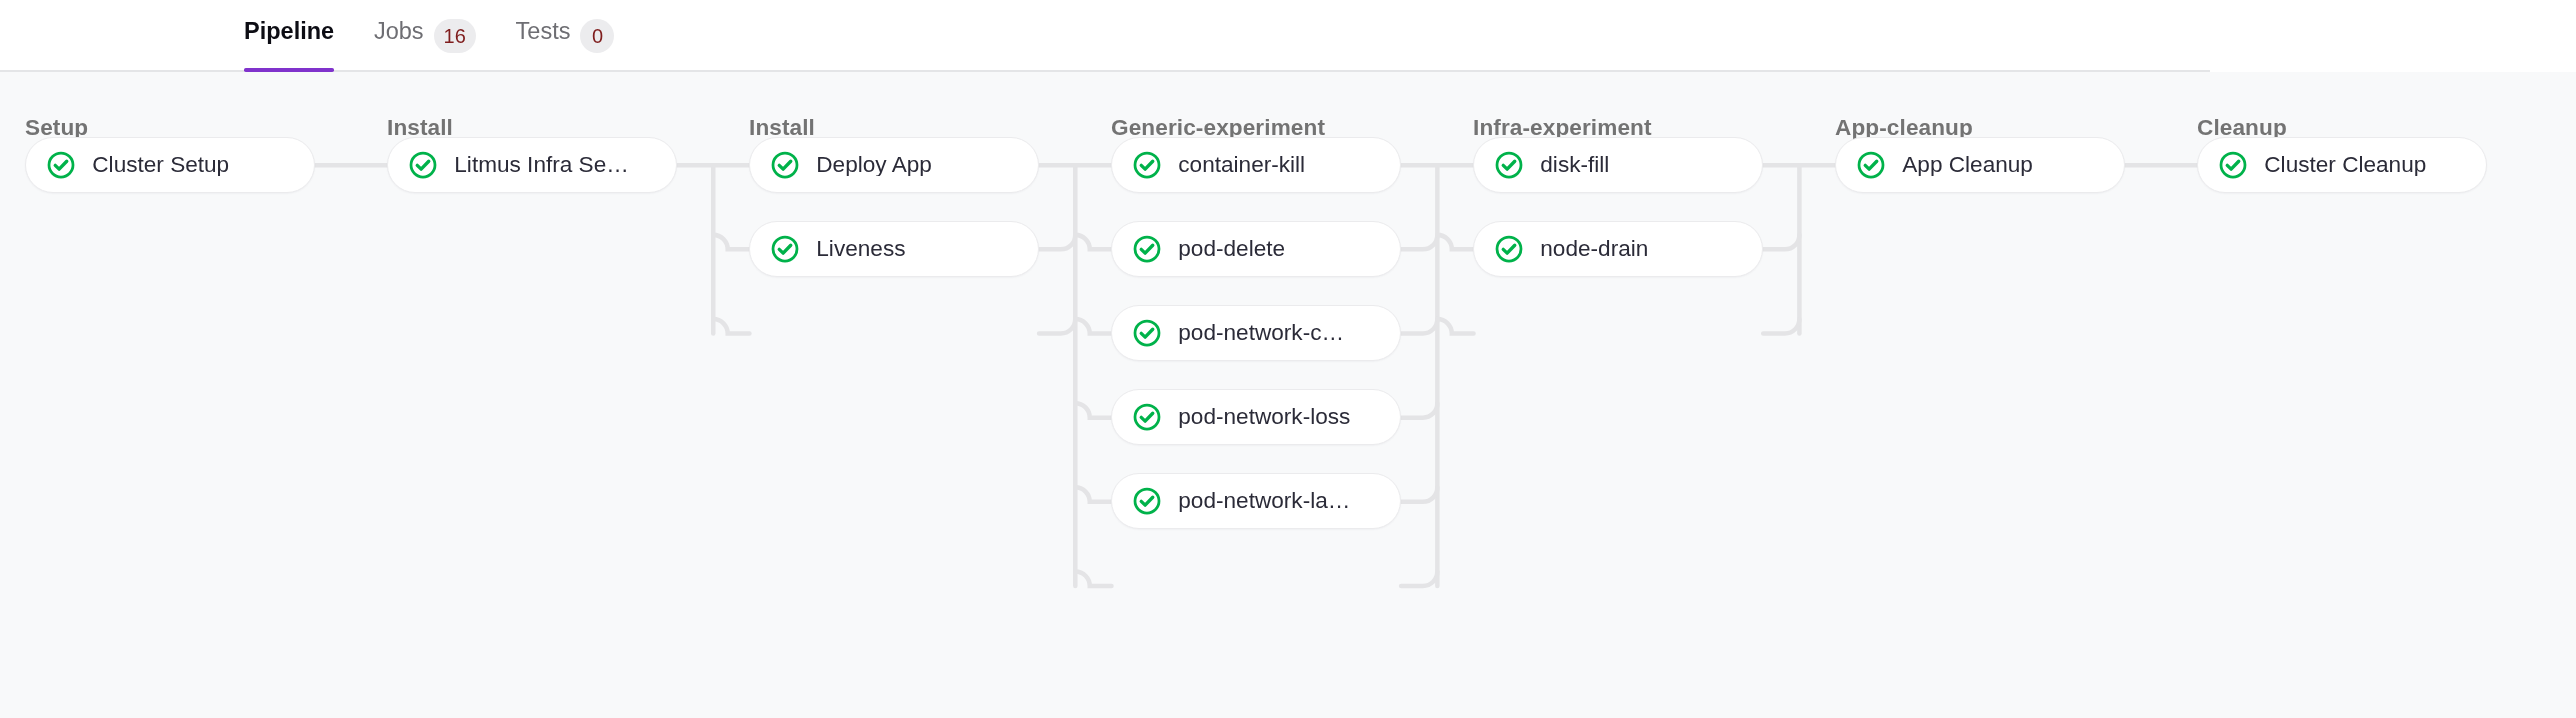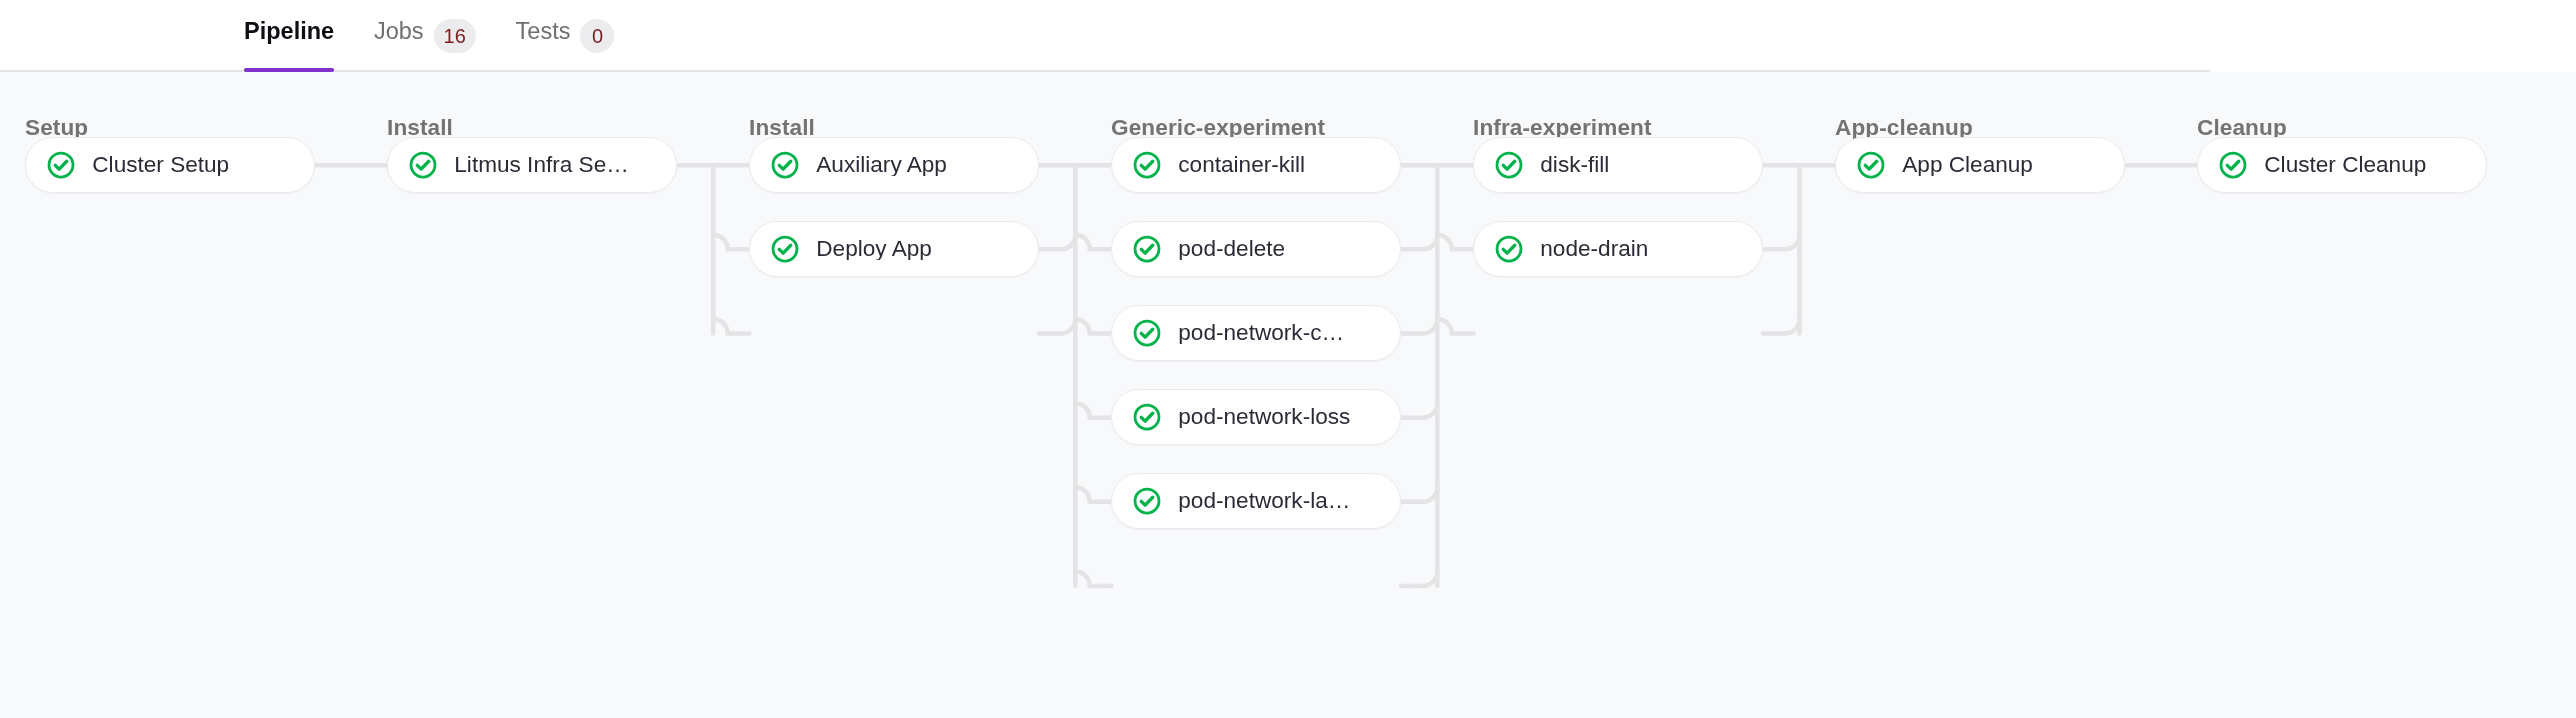--- a/index.html
+++ b/index.html
@@ -228,13 +228,6 @@
               <circle cx="12" cy="12" r="9.6" fill="none" stroke="#00b24a" stroke-width="2.2"></circle>
               <path d="M7.4 12.3 L10.5 15.3 L16.6 9.0" fill="none" stroke="#00b24a" stroke-width="2.7" stroke-linecap="round" stroke-linejoin="round"></path>
             </svg>
-            <span class="node-label">Auxiliary App</span>
-          </div>
-          <div class="node">
-            <svg class="node-icon" viewBox="0 0 24 24">
-              <circle cx="12" cy="12" r="9.6" fill="none" stroke="#00b24a" stroke-width="2.2"></circle>
-              <path d="M7.4 12.3 L10.5 15.3 L16.6 9.0" fill="none" stroke="#00b24a" stroke-width="2.7" stroke-linecap="round" stroke-linejoin="round"></path>
-            </svg>
             <span class="node-label">Deploy App</span>
           </div>
         </div>

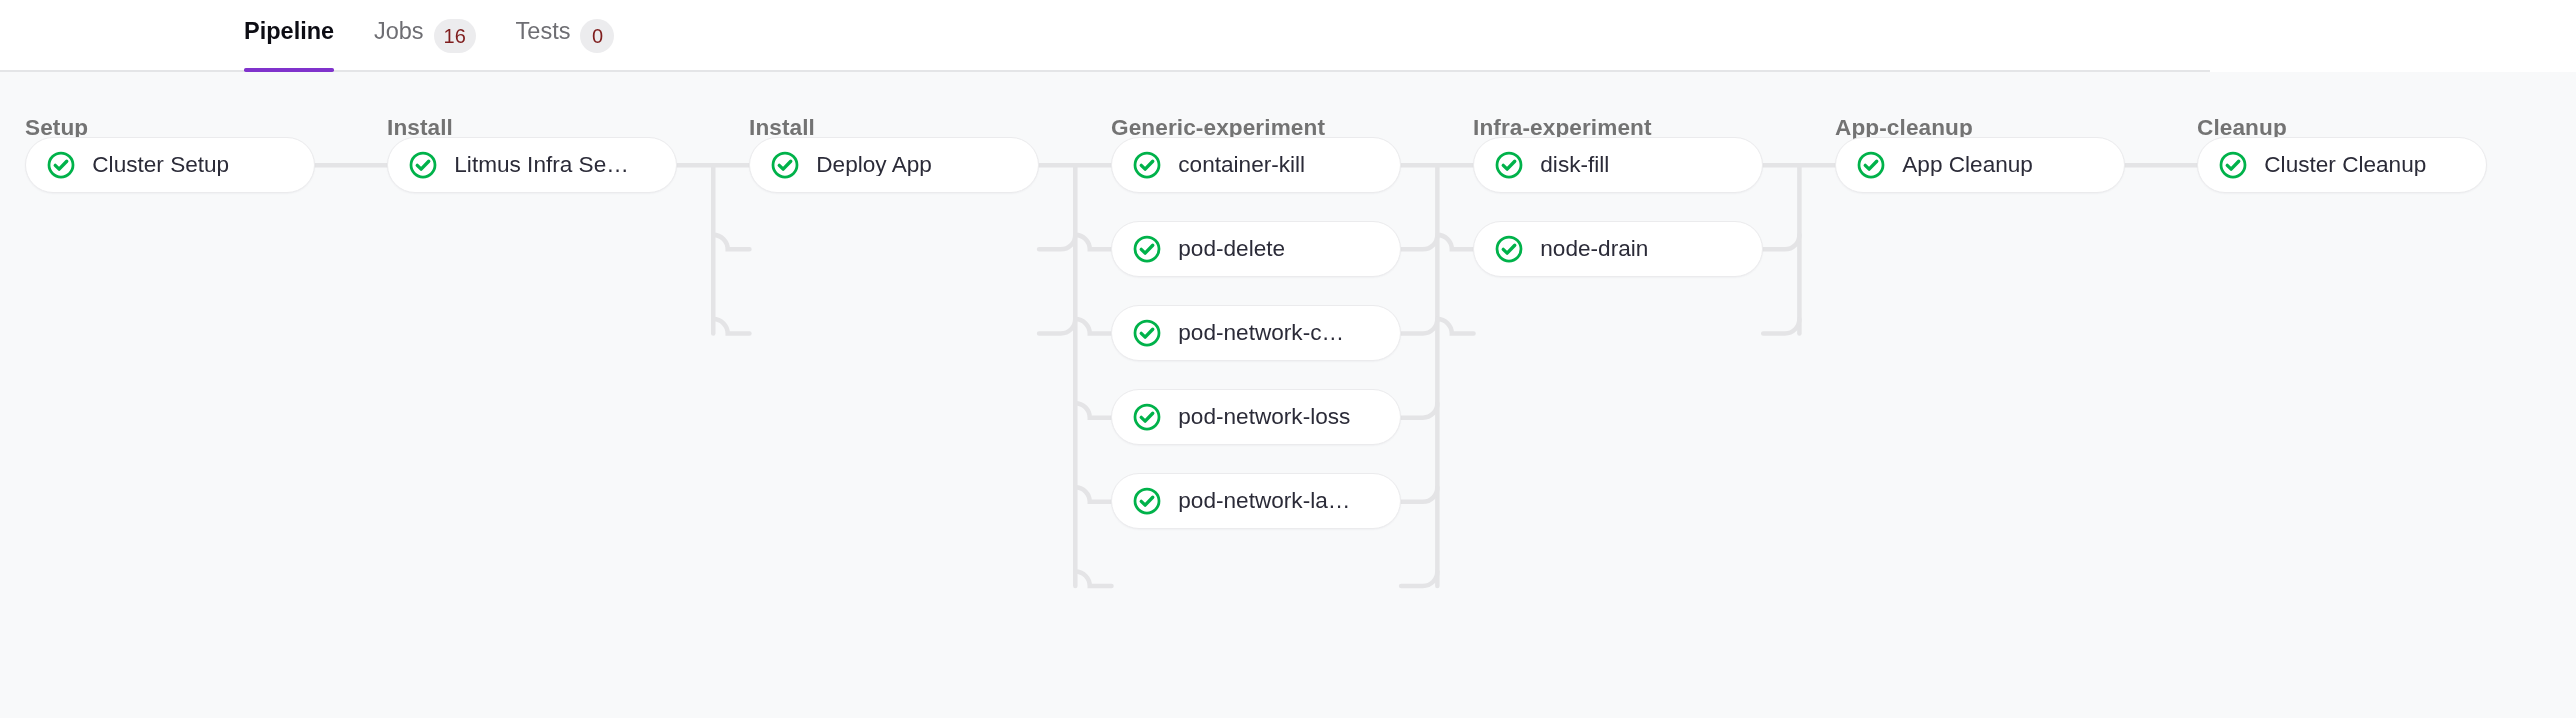--- a/index.html
+++ b/index.html
@@ -230,6 +230,13 @@
             </svg>
             <span class="node-label">Deploy App</span>
           </div>
+          <div class="node">
+            <svg class="node-icon" viewBox="0 0 24 24">
+              <circle cx="12" cy="12" r="9.6" fill="none" stroke="#00b24a" stroke-width="2.2"></circle>
+              <path d="M7.4 12.3 L10.5 15.3 L16.6 9.0" fill="none" stroke="#00b24a" stroke-width="2.7" stroke-linecap="round" stroke-linejoin="round"></path>
+            </svg>
+            <span class="node-label">Liveness</span>
+          </div>
         </div>
       </div>
       <div class="stage" style="left: 1086px;">

